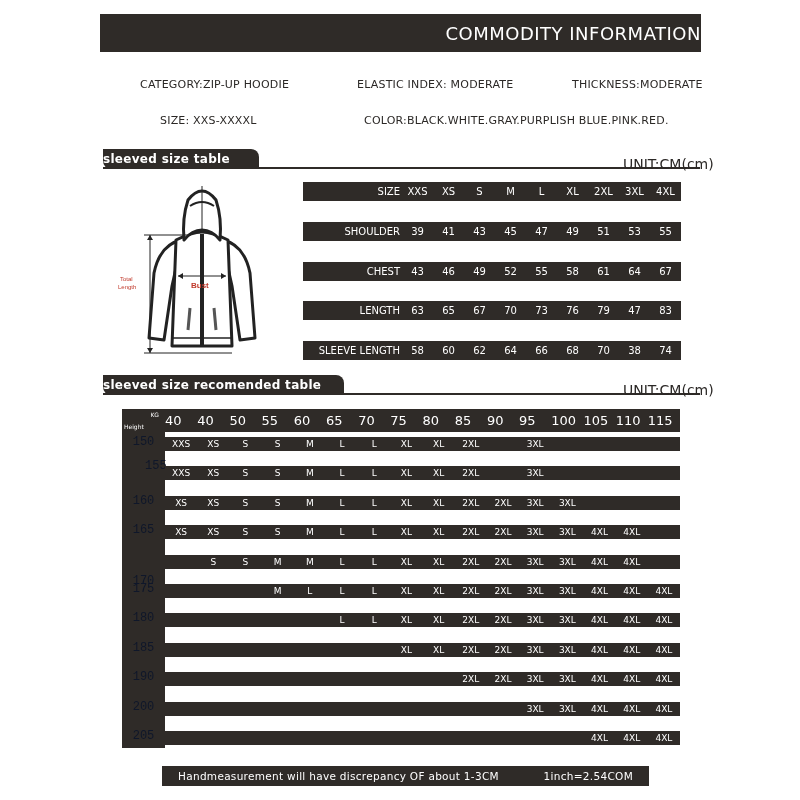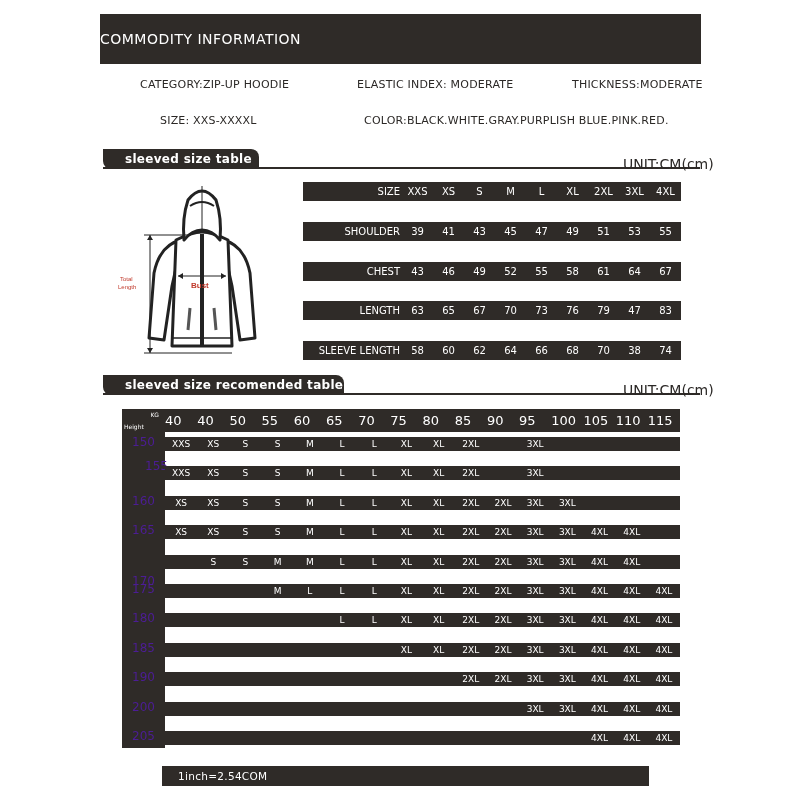--- a/index.html
+++ b/index.html
@@ -9,7 +9,7 @@
   .dark { background: #2f2b28; color: #ffffff; }
 
   
-  #commodity-bar { left: 100px; top: 14px; width: 601px; height: 50px; display: flex; align-items: center; justify-content: flex-start; font-size: 14px; letter-spacing: 0.5px; }
+  #commodity-bar { left: 100px; top: 14px; width: 601px; height: 38px; display: flex; align-items: center; justify-content: flex-end; font-size: 18px; letter-spacing: 0.5px; }
   .info { font-size: 11px; white-space: nowrap; letter-spacing: 0.2px; }
 
   

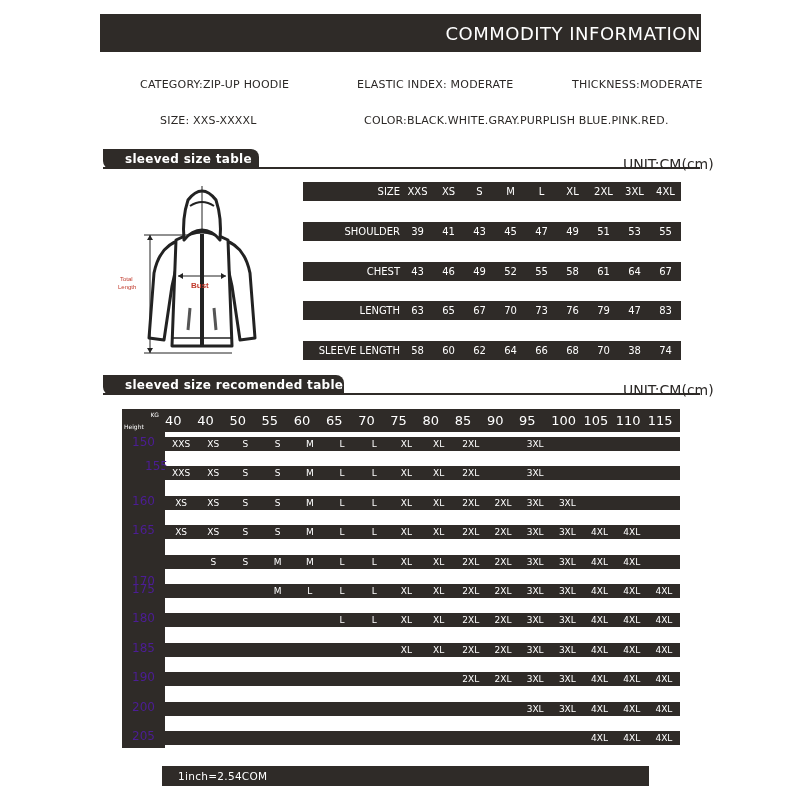--- a/index.html
+++ b/index.html
@@ -13,7 +13,7 @@
   .info { font-size: 11px; white-space: nowrap; letter-spacing: 0.2px; }
 
   
-  .tab { height: 20px; display: flex; align-items: center; padding-left: 22px; font-size: 12px; font-weight: bold; border-top-right-radius: 8px; border-bottom-left-radius: 8px; letter-spacing: 0.3px; }
+  .tab { height: 20px; display: flex; align-items: center; font-size: 12px; font-weight: bold; border-top-right-radius: 8px; border-bottom-left-radius: 8px; letter-spacing: 0.3px; }
   .rule { height: 1.5px; background: #2f2b28; }
   .unit { font-size: 14px; white-space: nowrap; }
 

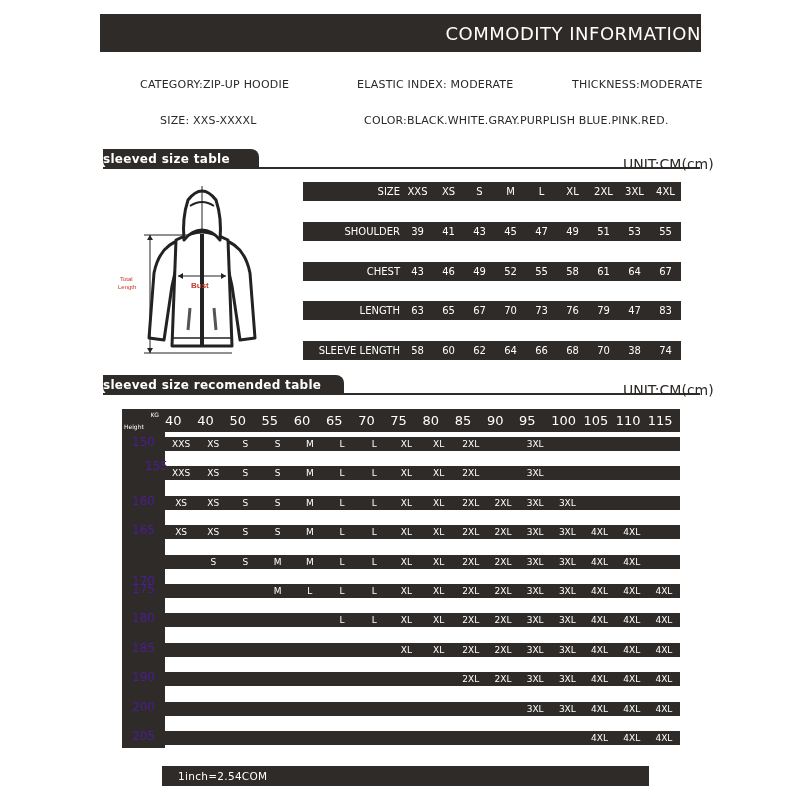--- a/index.html
+++ b/index.html
@@ -33,7 +33,7 @@
   #rec-head .cols span { flex: 1; text-align: left; }
   .rrow { left: 165px; width: 515px; height: 14px; display: flex; align-items: center; font-size: 9px; }
   .rrow span { flex: 1; text-align: center; white-space: nowrap; }
-  .rh { left: 122px; width: 43px; text-align: center; font-size: 12px; color: #4c1d95; }
+  .rh { left: 122px; width: 43px; text-align: center; font-size: 12px; color: #0f172a; font-family: Liberation Mono, monospace; }
 
   #footer-bar { left: 162px; top: 766px; width: 487px; height: 20px; display: flex; align-items: center; justify-content: space-between; padding: 0 16px; font-size: 10.5px; letter-spacing: 0.3px; }
 

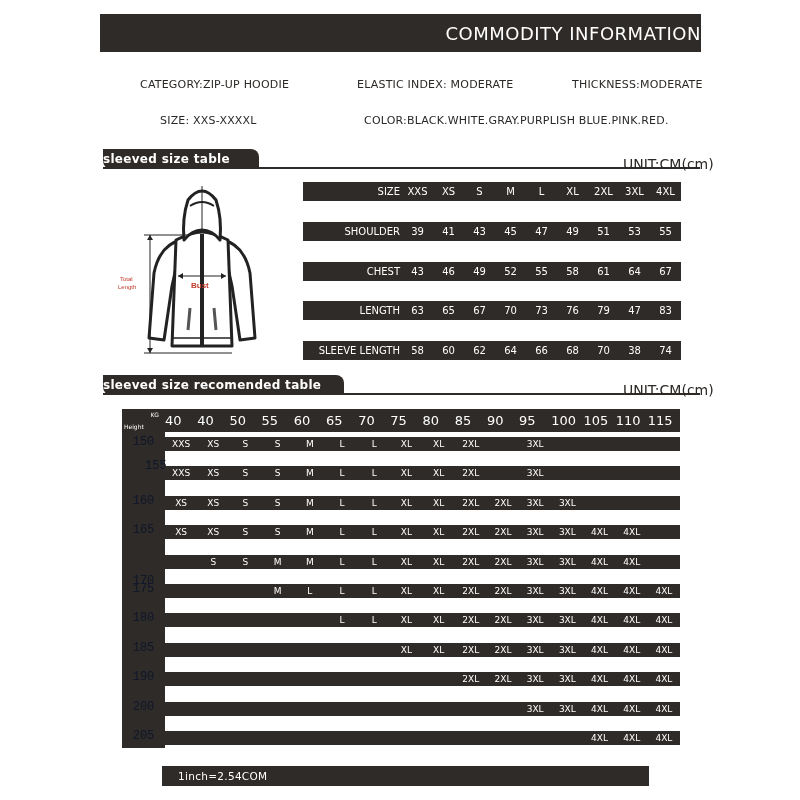--- a/index.html
+++ b/index.html
@@ -407,6 +407,7 @@
   </div>
 
 <div id="footer-bar" class="abs dark">
+  <span>Handmeasurement will have discrepancy OF about 1-3CM</span>
   <span>1inch=2.54COM</span>
 </div>
 

